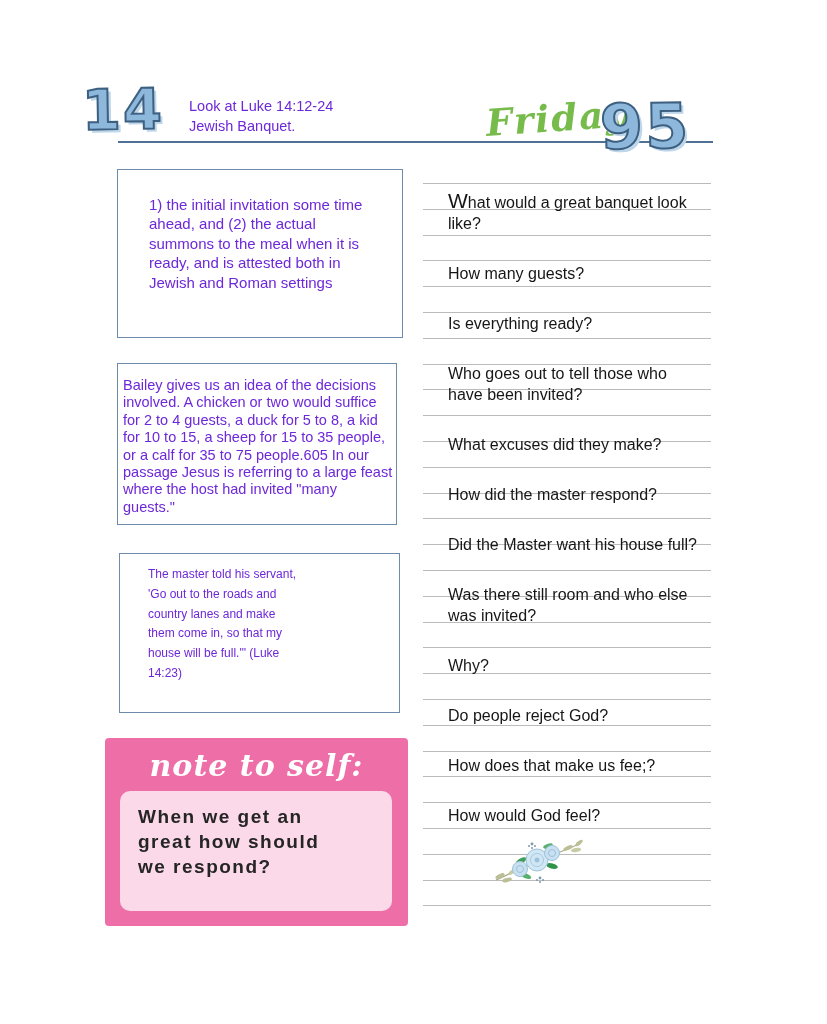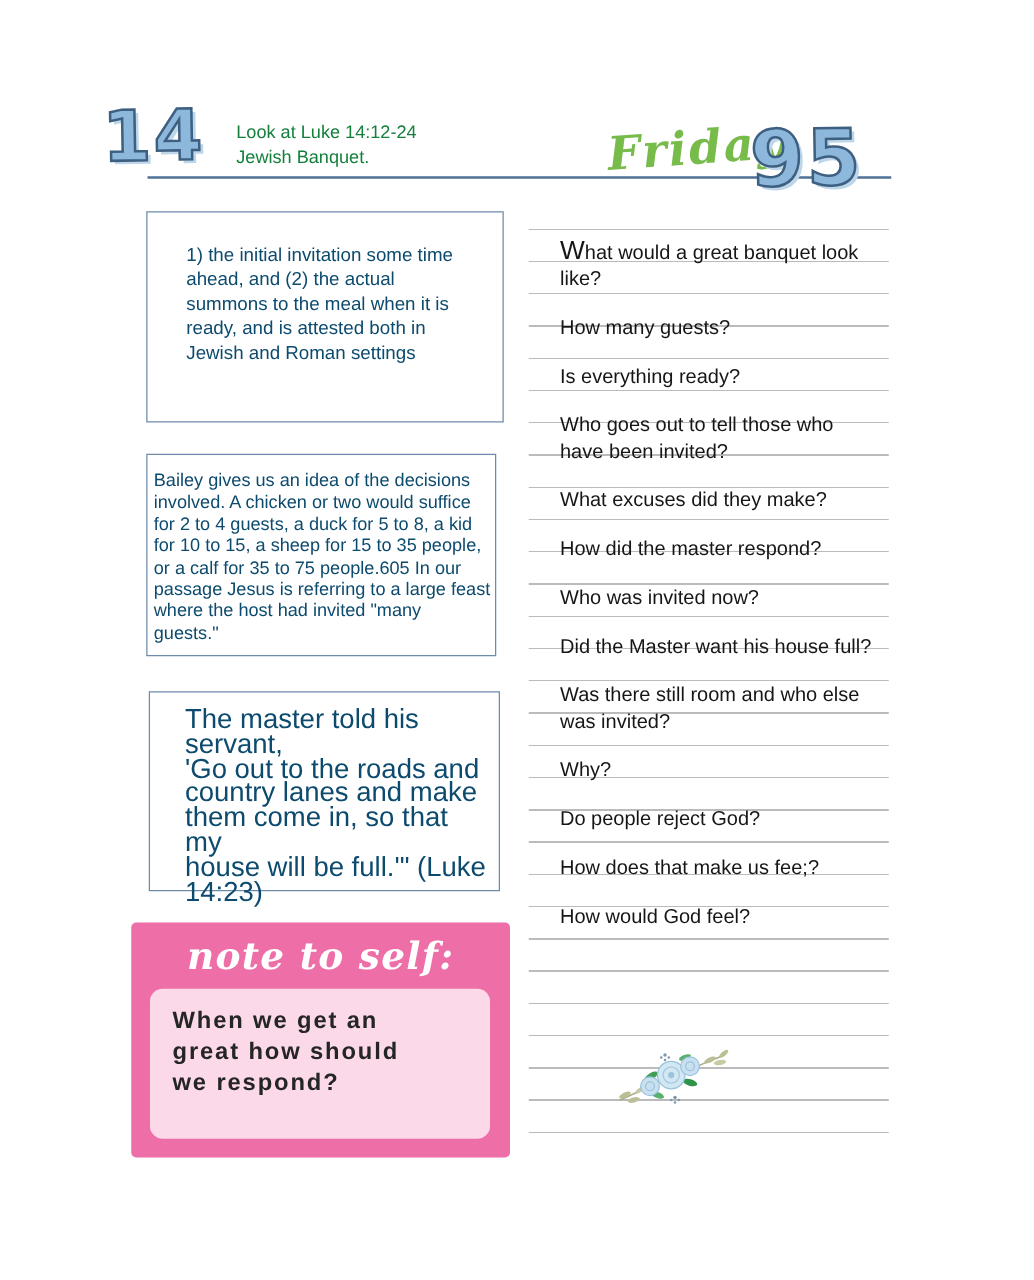--- a/index.html
+++ b/index.html
@@ -20,7 +20,7 @@
   }
   #day-num  { left:82px;  top:82px;  font-size:56px; transform:rotate(-1deg); }
   #page-num { left:600px; top:96px;  font-size:62px; transform:rotate(-1deg); }
-  #reference { left:189px; top:96px; font-size:14.5px; line-height:20px; color:#15803d; }
+  #reference { left:189px; top:96px; font-size:14.5px; line-height:20px; color:#6d28d9; }
   #weekday {
     left:486px; top:96px; font-size:37px; color:#77bb4b;
     font-family:"DejaVu Serif", serif; font-style:italic; font-weight:600;

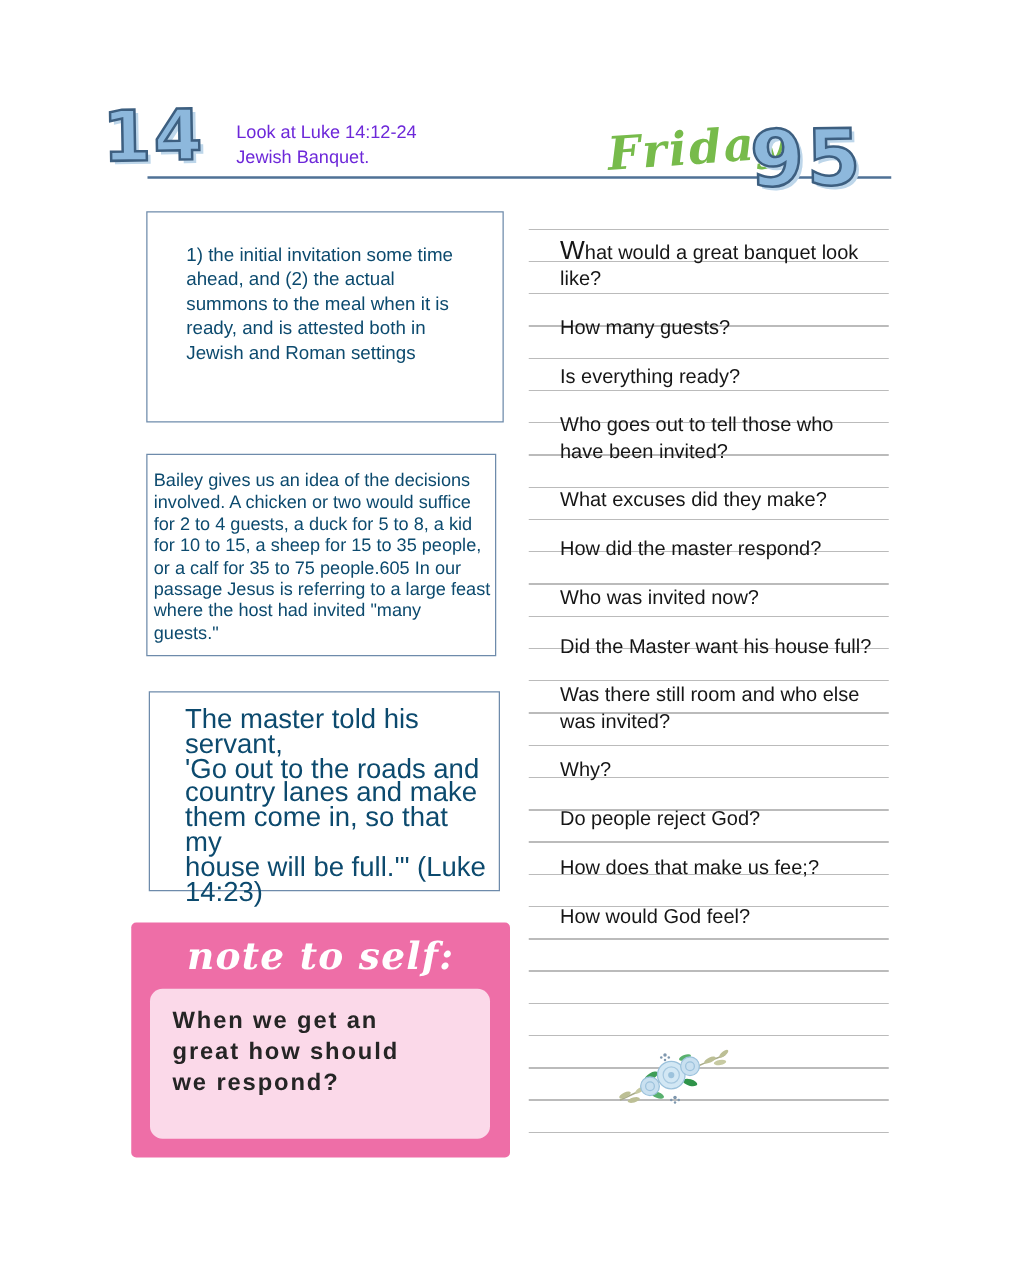--- a/index.html
+++ b/index.html
@@ -31,7 +31,7 @@
   
   .qbox {
     position:absolute; border:1px solid #6e8bab; background:#ffffff;
-    box-sizing:border-box; color:#0c4a6e;
+    box-sizing:border-box; color:#6d28d9;
   }
   .qtext { white-space:pre-line; }
   #box1 { left:117px; top:169px; width:286px; height:169px; padding:25px 8px 0 31px; font-size:15px;   line-height:19.4px; }

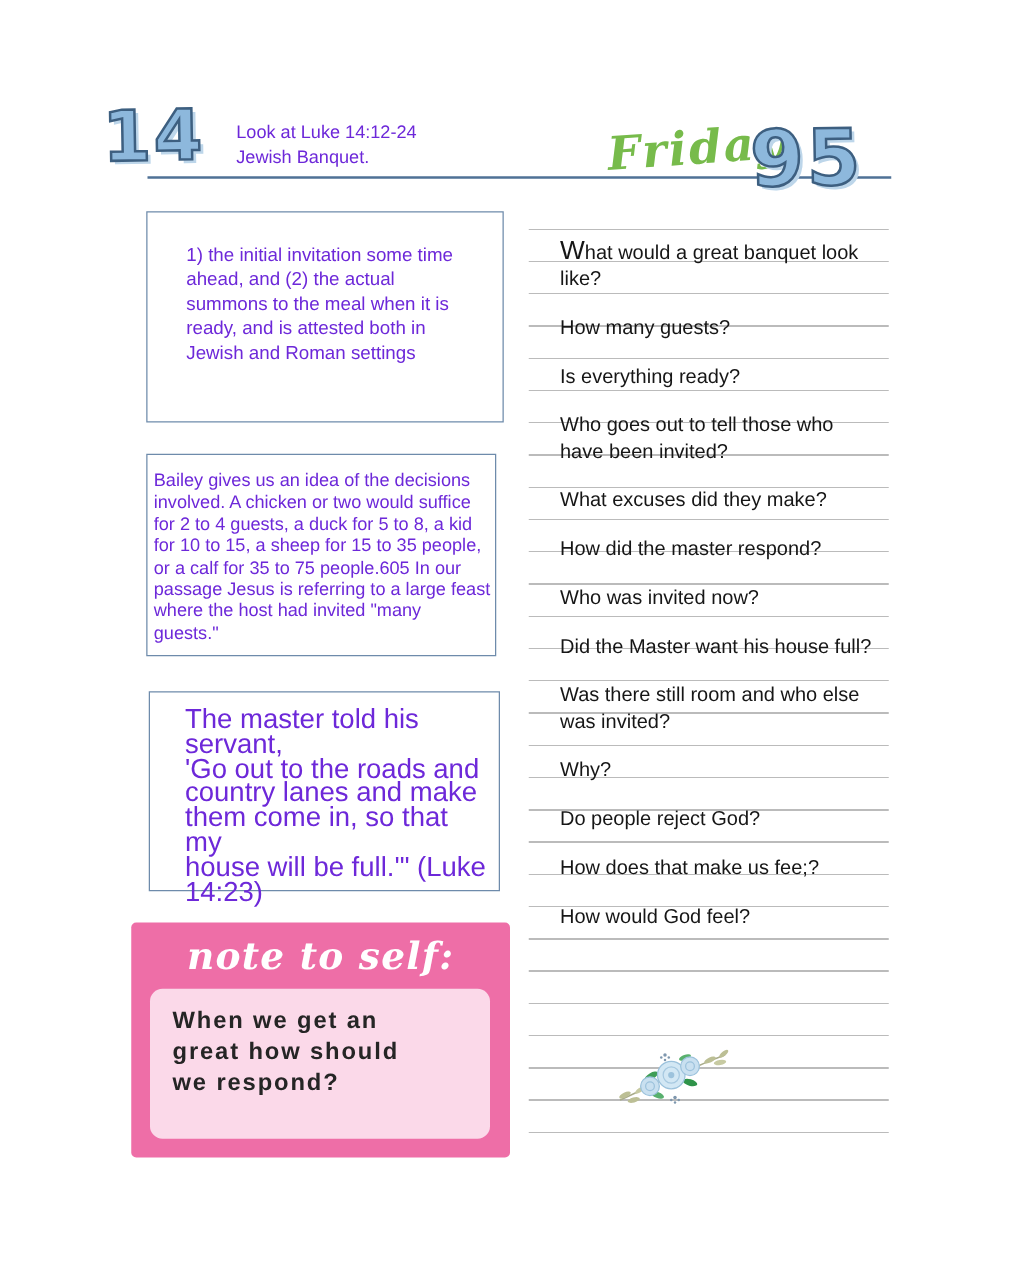--- a/index.html
+++ b/index.html
@@ -46,7 +46,7 @@
   }
   #questions { left:448px; top:190px; width:276px; z-index:2; }
   .q {
-    font-size:16px; line-height:21px; margin-bottom:18px;
+    font-size:16px; line-height:21px; margin-bottom:29px;
     white-space:pre-line; color:#161616;
   }
   .q.lead::first-letter { font-size:21px; }

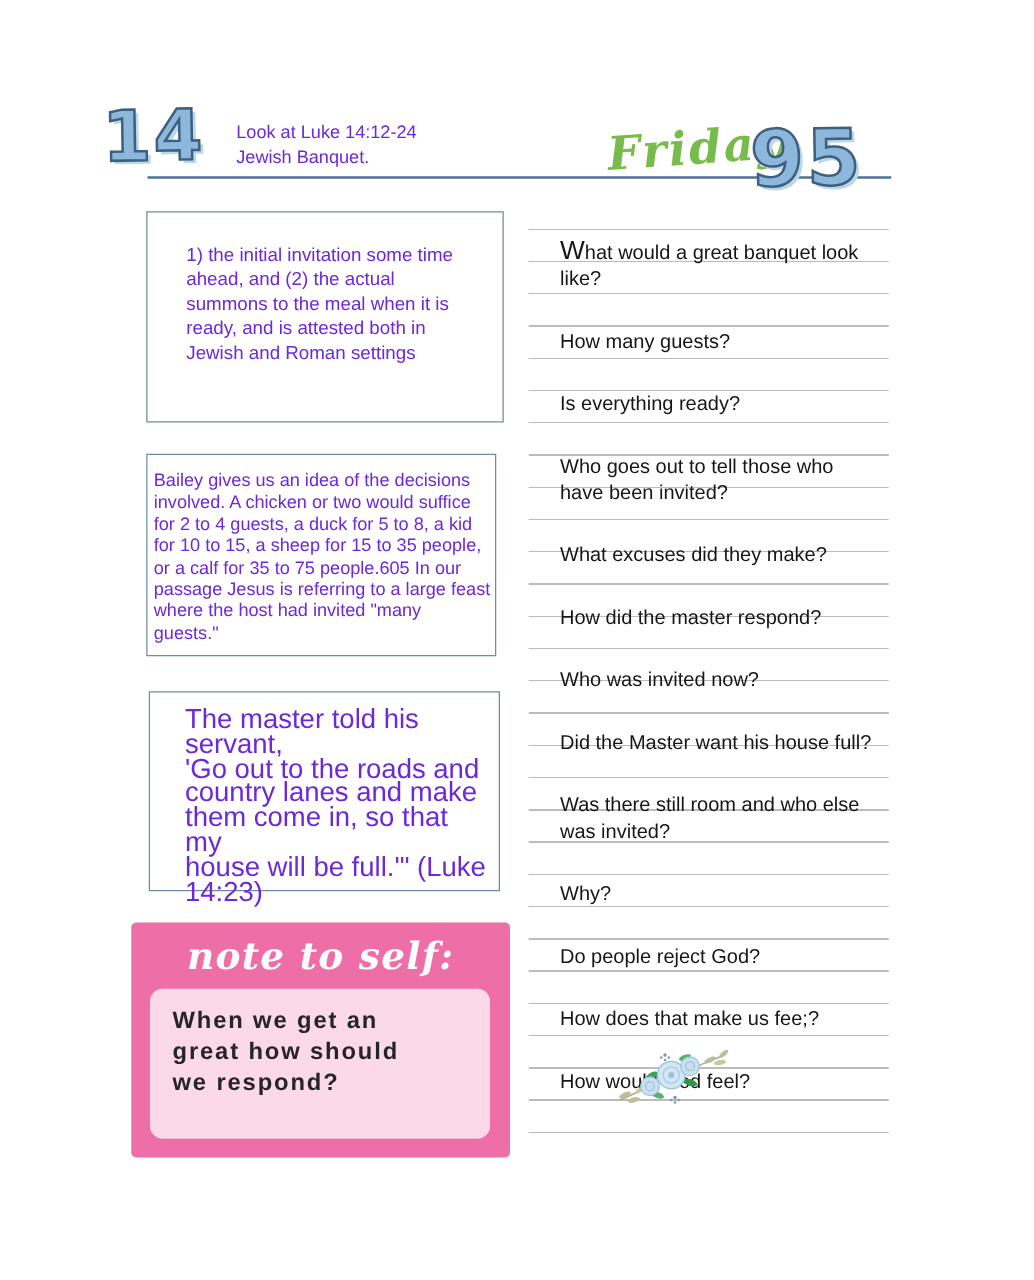--- a/index.html
+++ b/index.html
@@ -124,7 +124,6 @@
 have been invited?</div>
     <div class="q">What excuses did they make?</div>
     <div class="q">How did the master respond?</div>
-    <div class="q">Who was invited now?</div>
     <div class="q">Did the Master want his house full?</div>
     <div class="q">Was there still room and who else
 was invited?</div>

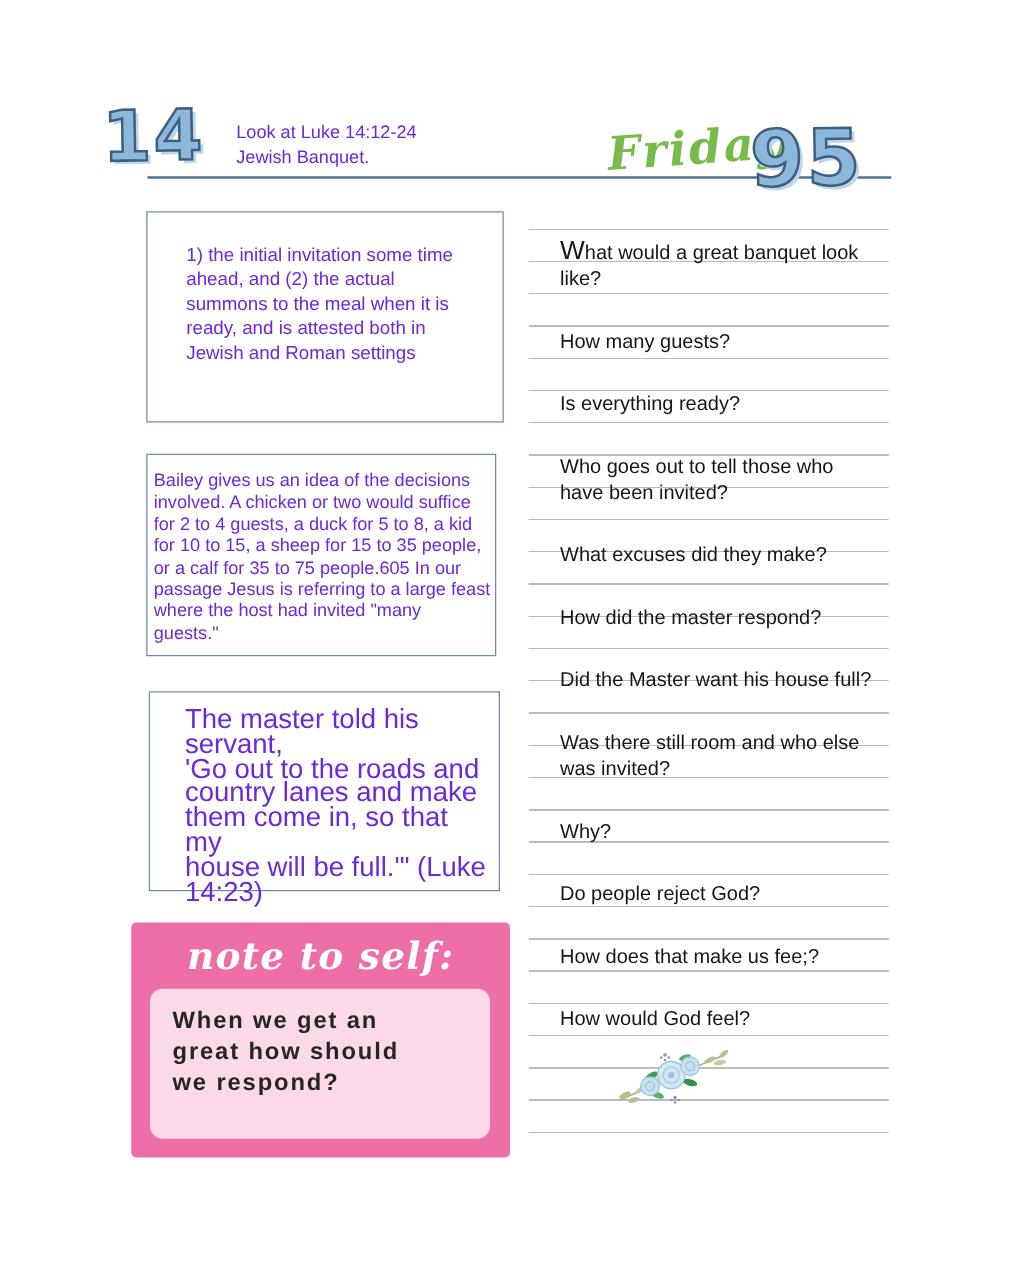--- a/index.html
+++ b/index.html
@@ -36,7 +36,7 @@
   .qtext { white-space:pre-line; }
   #box1 { left:117px; top:169px; width:286px; height:169px; padding:25px 8px 0 31px; font-size:15px;   line-height:19.4px; }
   #box2 { left:117px; top:363px; width:280px; height:162px; padding:13px 2px 0 5px;  font-size:14.5px; line-height:17.4px; }
-  #box3 { left:119px; top:553px; width:281px; height:160px; padding:11px 8px 0 28px; font-size:22px;   line-height:19.8px; }
+  #box3 { left:119px; top:553px; width:281px; height:160px; padding:11px 8px 0 28px; font-size:12px;   line-height:19.8px; }
 
   
   #lines {

